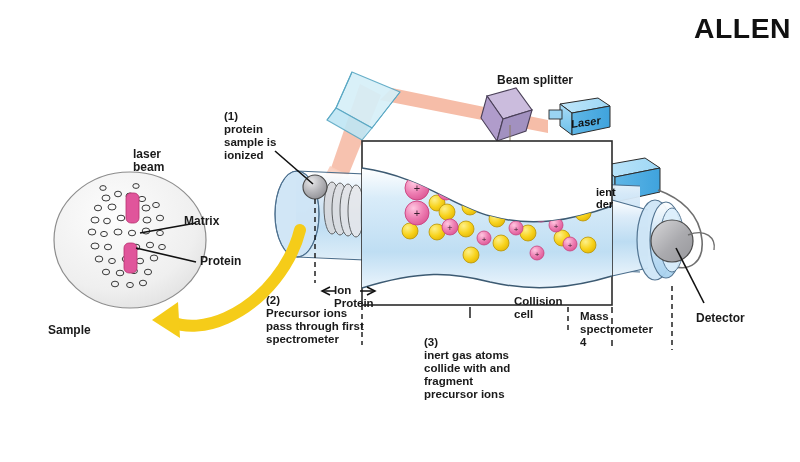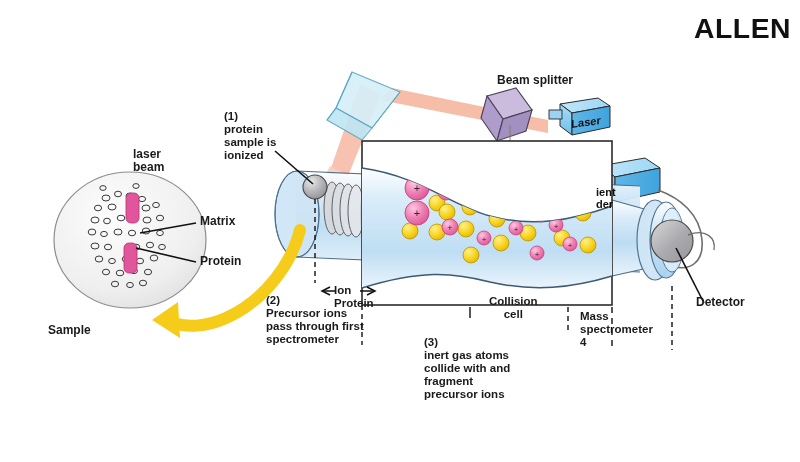--- a/index.html
+++ b/index.html
@@ -349,7 +349,7 @@
   <div class="lbl lbl-md" style="left:133px; top:148px;">laser
 beam</div>
 
-  <div class="lbl lbl-md" style="left:200px; top:215px;">Matrix</div>
+  <div class="lbl lbl-md" style="left:184px; top:215px;">Matrix</div>
 
   <div class="lbl lbl-md" style="left:200px; top:255px;">Protein</div>
 

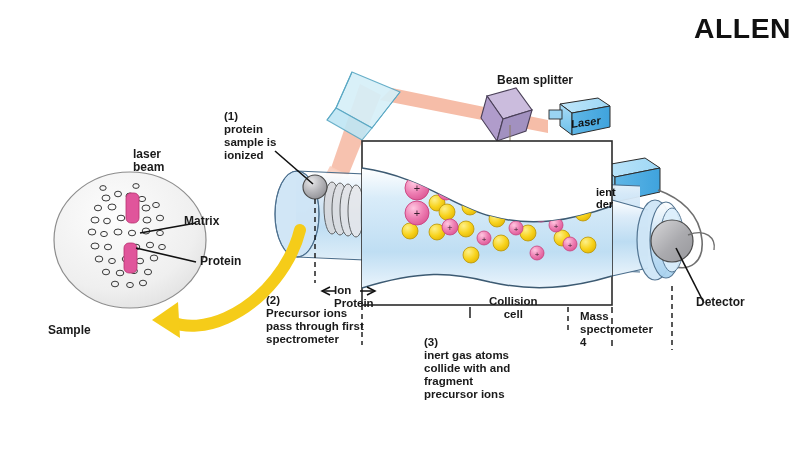--- a/index.html
+++ b/index.html
@@ -374,7 +374,7 @@
   <div class="lbl lbl-sm" style="left:334px; top:284px;">Ion
 Protein</div>
 
-  <div class="lbl lbl-sm" style="left:489px; top:295px;text-align:center;">Collision
+  <div class="lbl lbl-sm" style="left:514px; top:295px;">Collision
 cell</div>
 
   <div class="lbl lbl-sm" style="left:580px; top:310px;">Mass

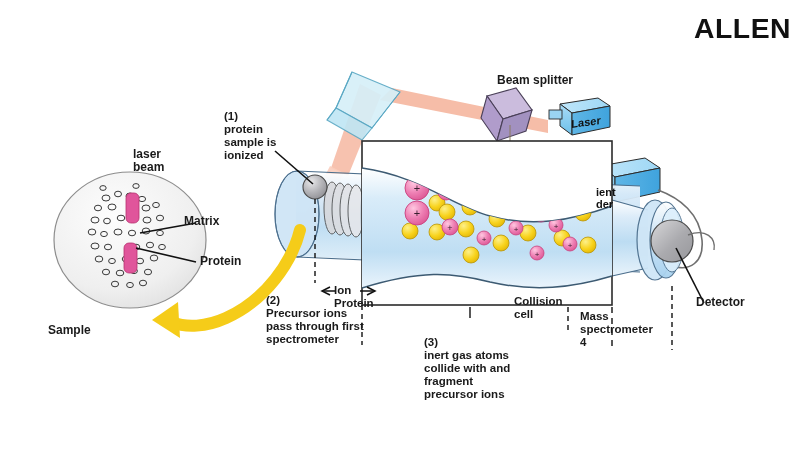--- a/index.html
+++ b/index.html
@@ -381,7 +381,7 @@
 spectrometer
 4</div>
 
-  <div class="lbl lbl-md" style="left:688px; top:296px;padding-left:8px;">Detector</div>
+  <div class="lbl lbl-md" style="left:688px; top:312px;padding-left:8px;">Detector</div>
 
   <div class="lbl lbl-md" style="left:497px; top:74px;">Beam splitter</div>
 

